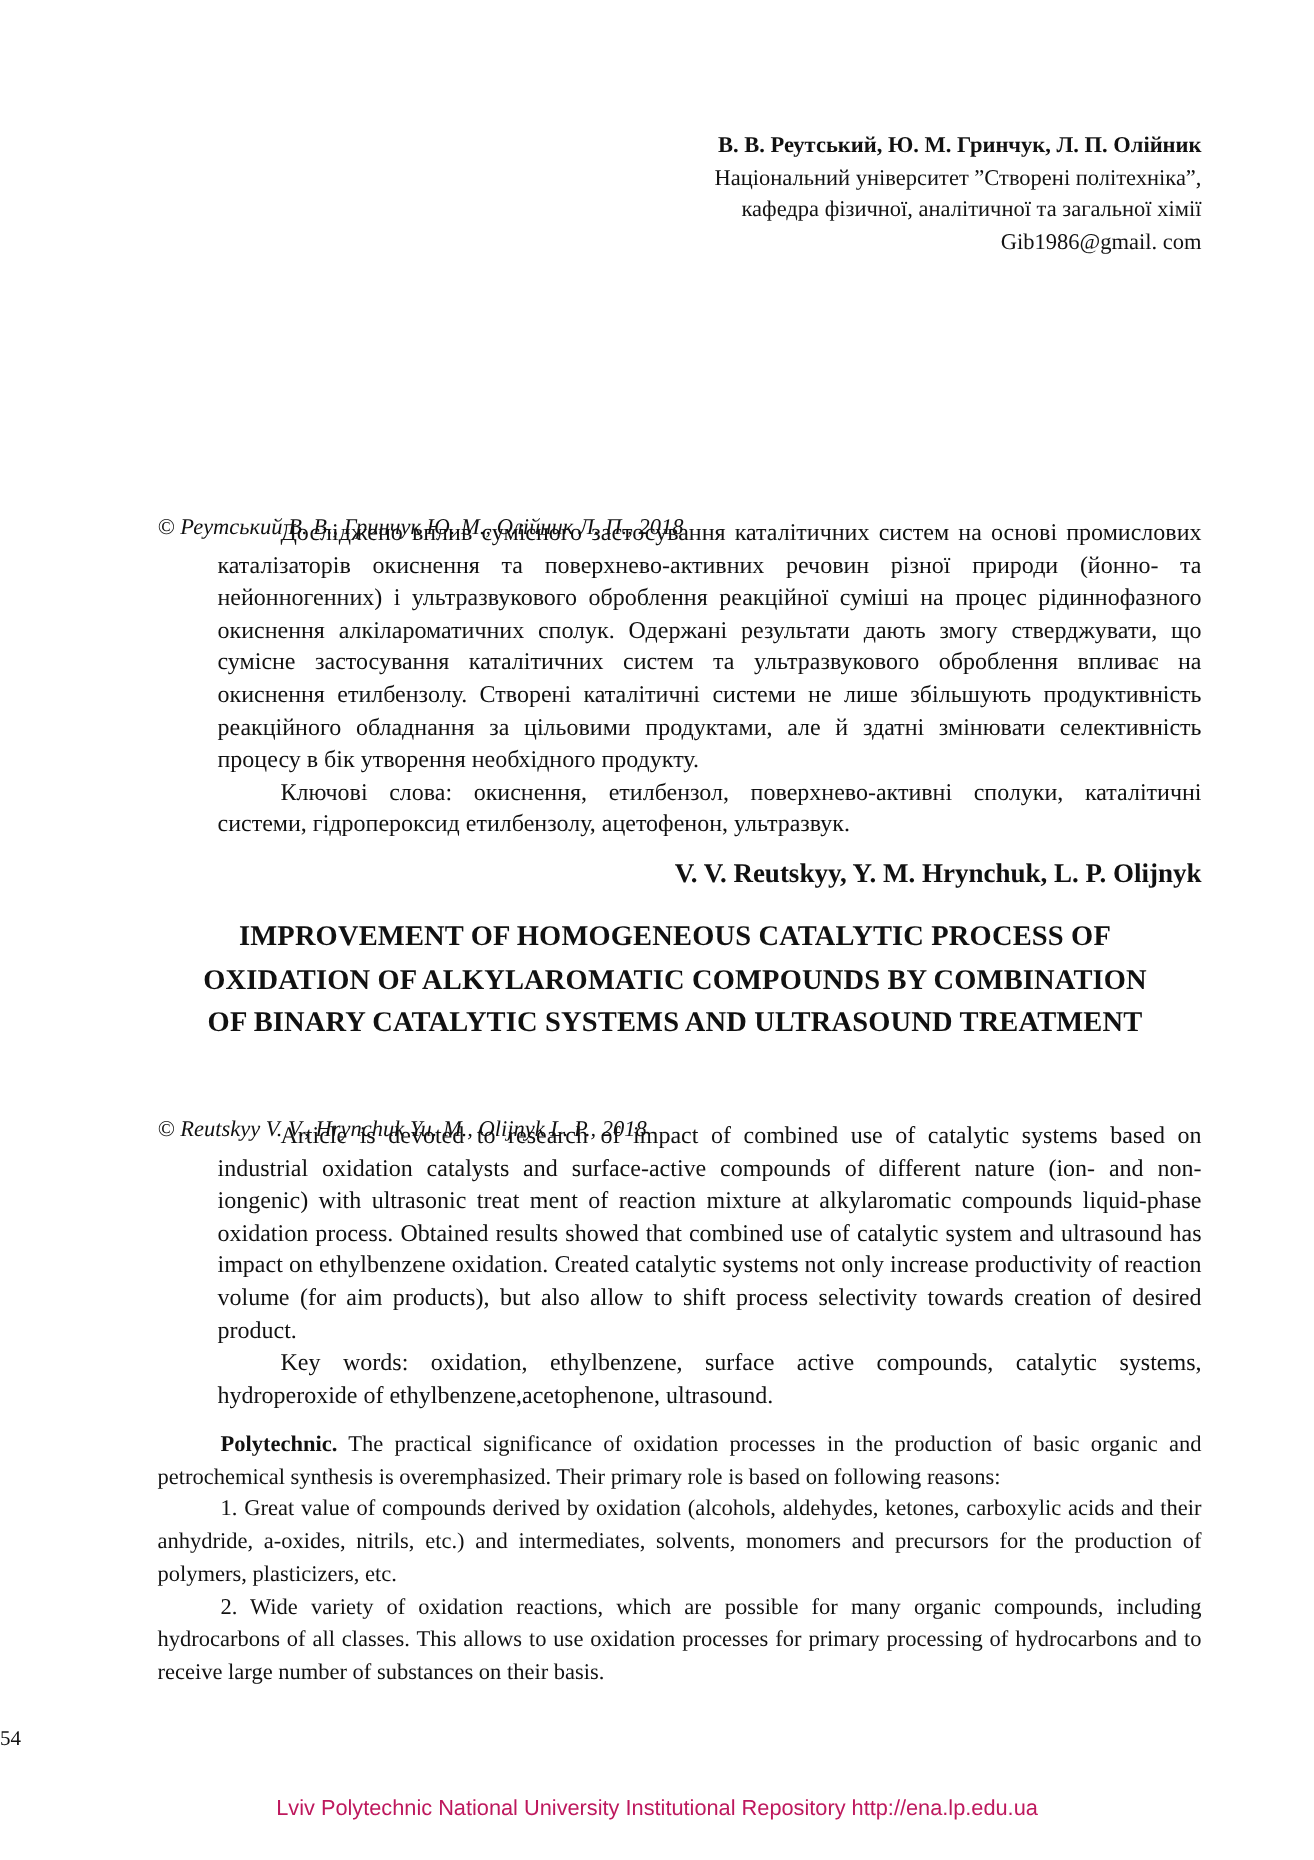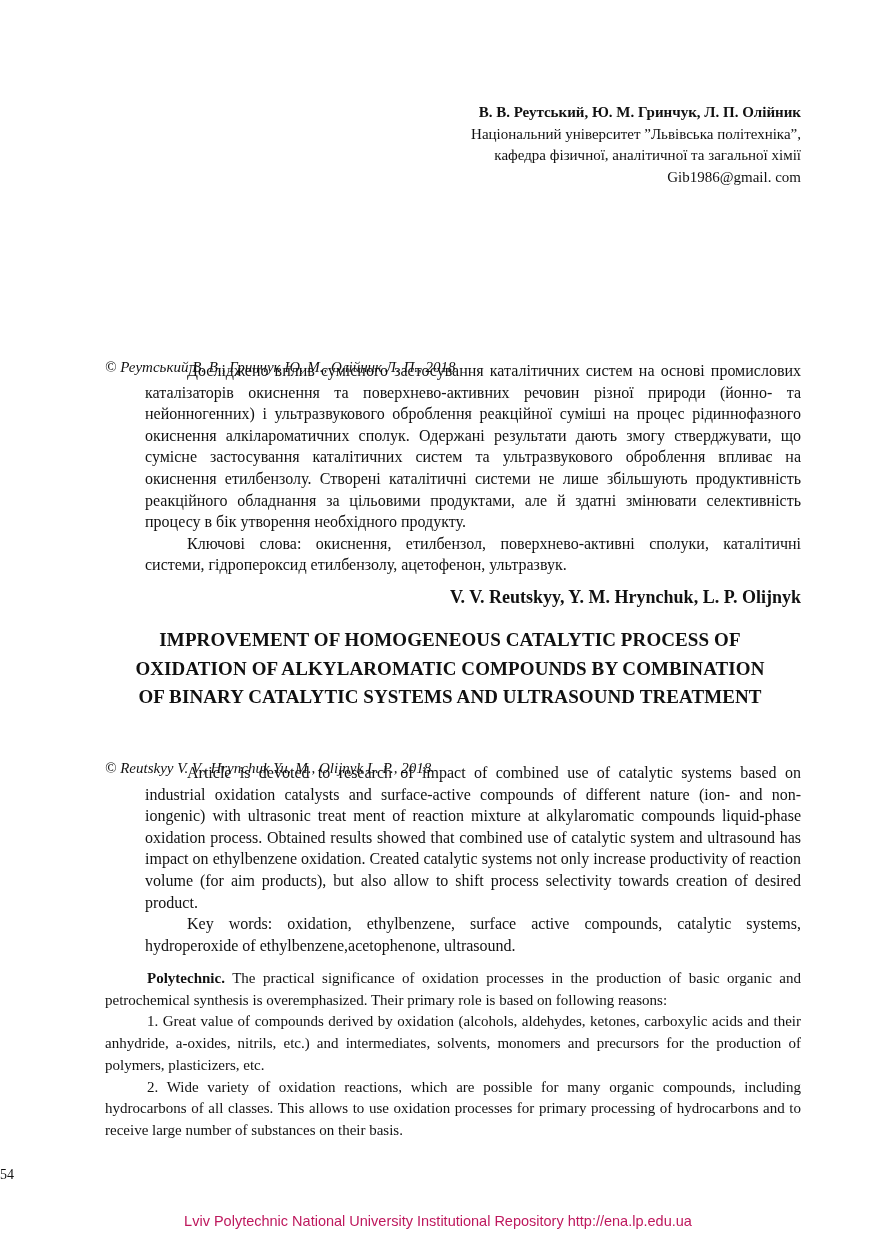--- a/index.html
+++ b/index.html
@@ -5,7 +5,7 @@
   html, body { margin: 0; padding: 0; background: #ffffff; }
   body { width: 876px; height: 1240px; position: relative; overflow: hidden;
          font-family: "Liberation Serif", "DejaVu Serif", serif; color: #111; }
-  .page { position: absolute; left: 0; top: 16px; width: 876px; height: 1184px; }
+  .page { position: absolute; left: 0; top: 1px; width: 876px; height: 1184px; }
   .authors-block { position: absolute; right: 75px; top: 86px; text-align: right;
          font-size: 15px; line-height: 21.5px; }
   .authors-block .names { font-weight: bold; }

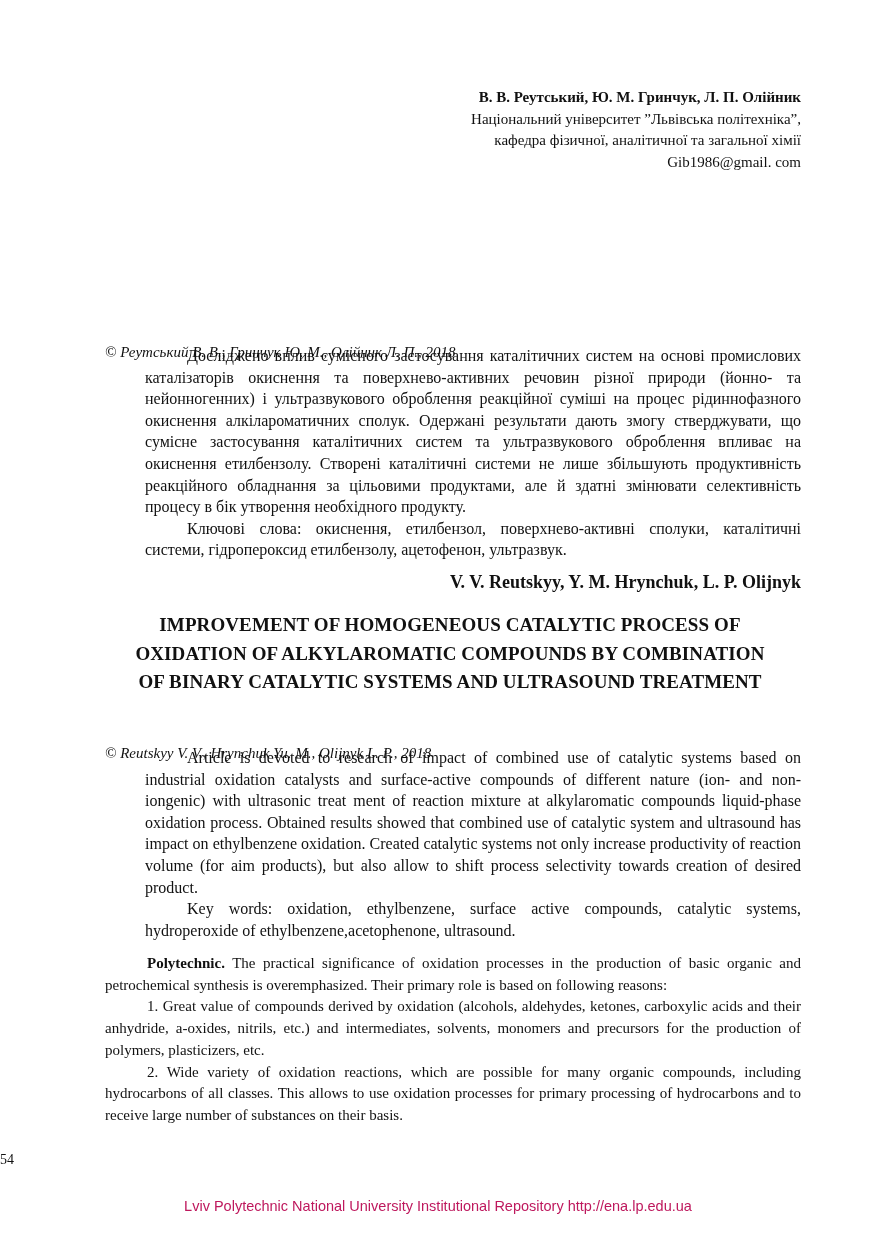--- a/index.html
+++ b/index.html
@@ -37,7 +37,7 @@
 
   <div class="authors-block">
     <div class="names">В. В. Реутський, Ю. М. Гринчук, Л. П. Олійник</div>
-    <div>Національний університет ”Львівська політехніка”,</div>
+    <div>Національний університет ”Створені політехніка”,</div>
     <div>кафедра фізичної, аналітичної та загальної хімії</div>
     <div>Gib1986@gmail. com</div>
   </div>

